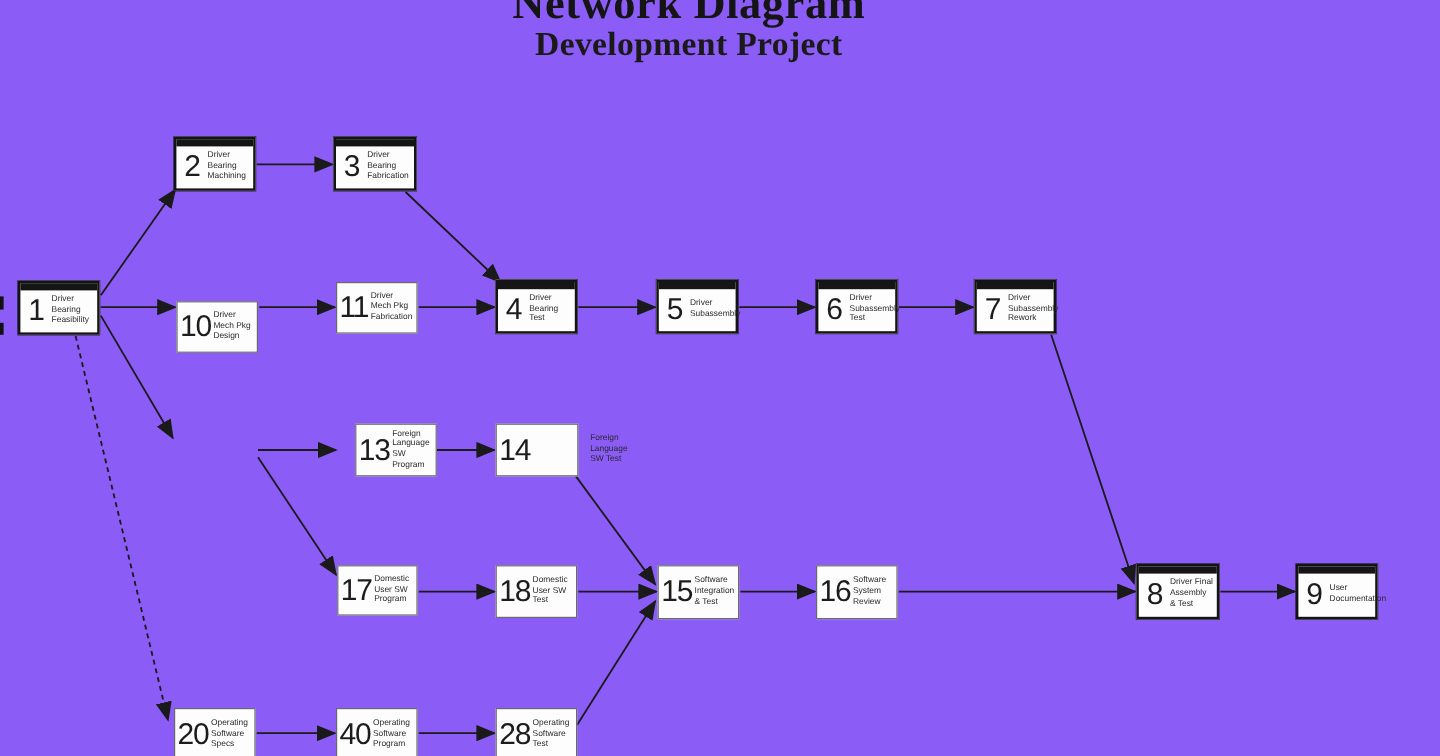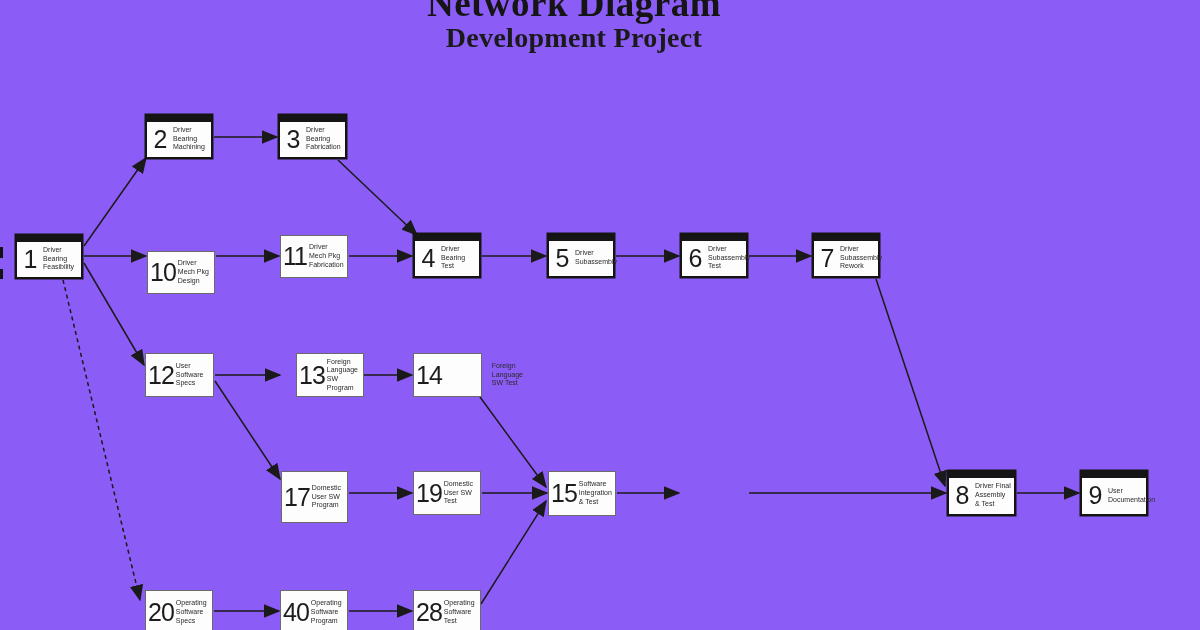--- a/index.html
+++ b/index.html
@@ -137,10 +137,6 @@
         <span class="num">11</span>
         <span class="lbl">Driver<br>Mech Pkg<br>Fabrication</span>
       </div>
-      <div class="node" style="left: 145px; top: 353px; width: 69px; height: 44px;">
-        <span class="num">12</span>
-        <span class="lbl">User<br>Software<br>Specs</span>
-      </div>
       <div class="node" style="left: 281px; top: 353px; width: 68px; height: 44px; margin-left: 15px;">
         <span class="num">13</span>
         <span class="lbl">Foreign<br>Language<br>SW Program</span>

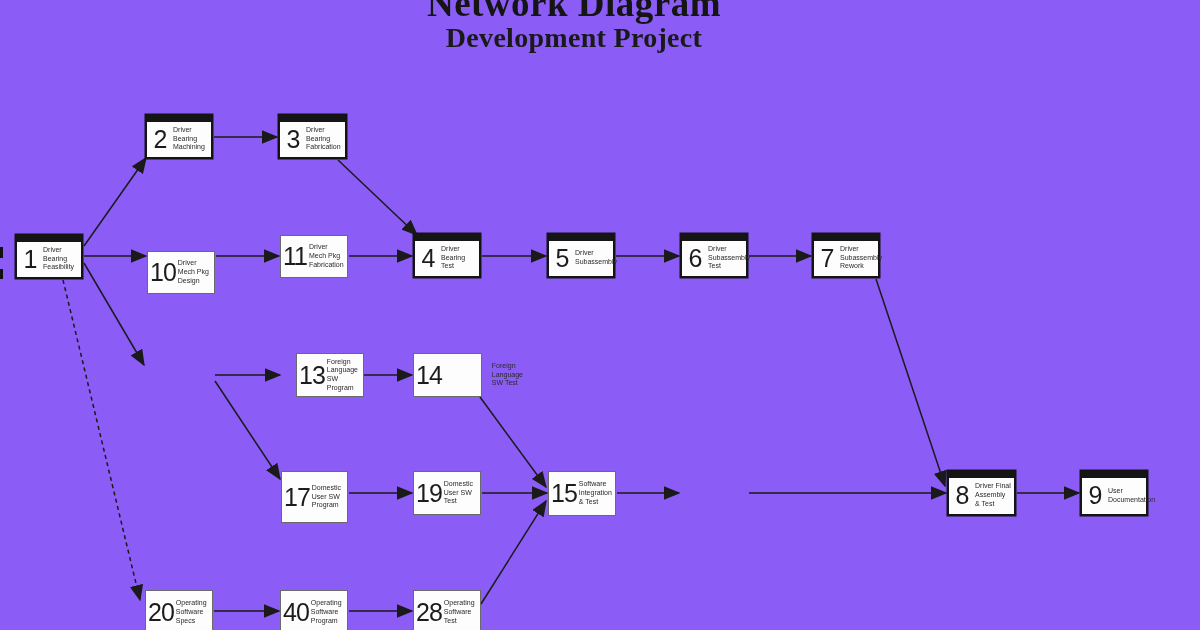--- a/index.html
+++ b/index.html
@@ -149,7 +149,7 @@
         <span class="num">15</span>
         <span class="lbl">Software<br>Integration<br>&amp; Test</span>
       </div>
-      <div class="node" style="left: 281px; top: 471px; width: 67px; height: 52px;">
+      <div class="node" style="left: 281px; top: 471px; width: 67px; height: 42px;">
         <span class="num">17</span>
         <span class="lbl">Domestic<br>User SW<br>Program</span>
       </div>

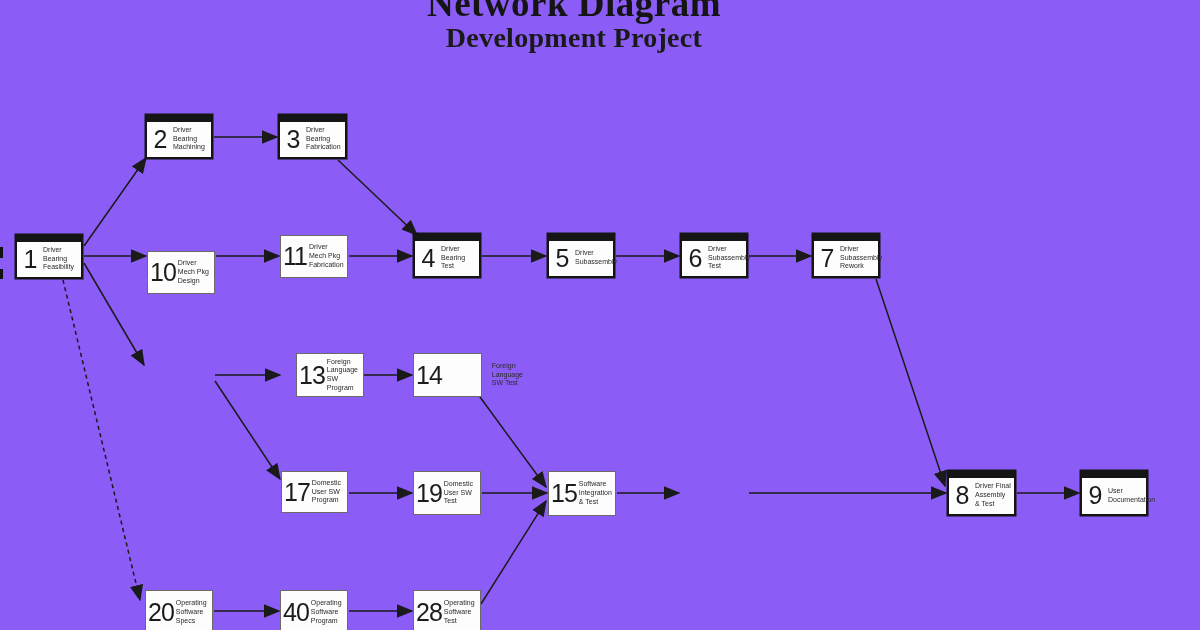--- a/index.html
+++ b/index.html
@@ -154,7 +154,7 @@
         <span class="lbl">Domestic<br>User SW<br>Program</span>
       </div>
       <div class="node" style="left: 413px; top: 471px; width: 68px; height: 44px;">
-        <span class="num">19</span>
+        <span class="num">18</span>
         <span class="lbl">Domestic<br>User SW<br>Test</span>
       </div>
       <div class="node" style="left: 145px; top: 590px; width: 68px; height: 45px;">

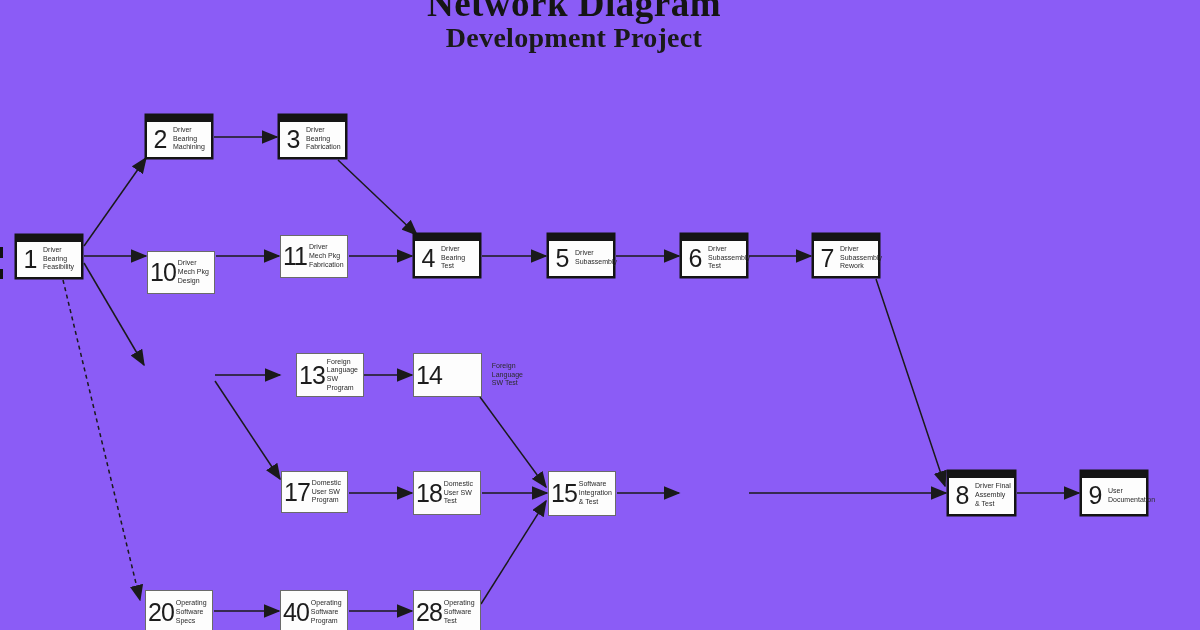--- a/index.html
+++ b/index.html
@@ -149,6 +149,10 @@
         <span class="num">15</span>
         <span class="lbl">Software<br>Integration<br>&amp; Test</span>
       </div>
+      <div class="node" style="left: 680px; top: 471px; width: 68px; height: 45px;">
+        <span class="num">16</span>
+        <span class="lbl">Software<br>System<br>Review</span>
+      </div>
       <div class="node" style="left: 281px; top: 471px; width: 67px; height: 42px;">
         <span class="num">17</span>
         <span class="lbl">Domestic<br>User SW<br>Program</span>

